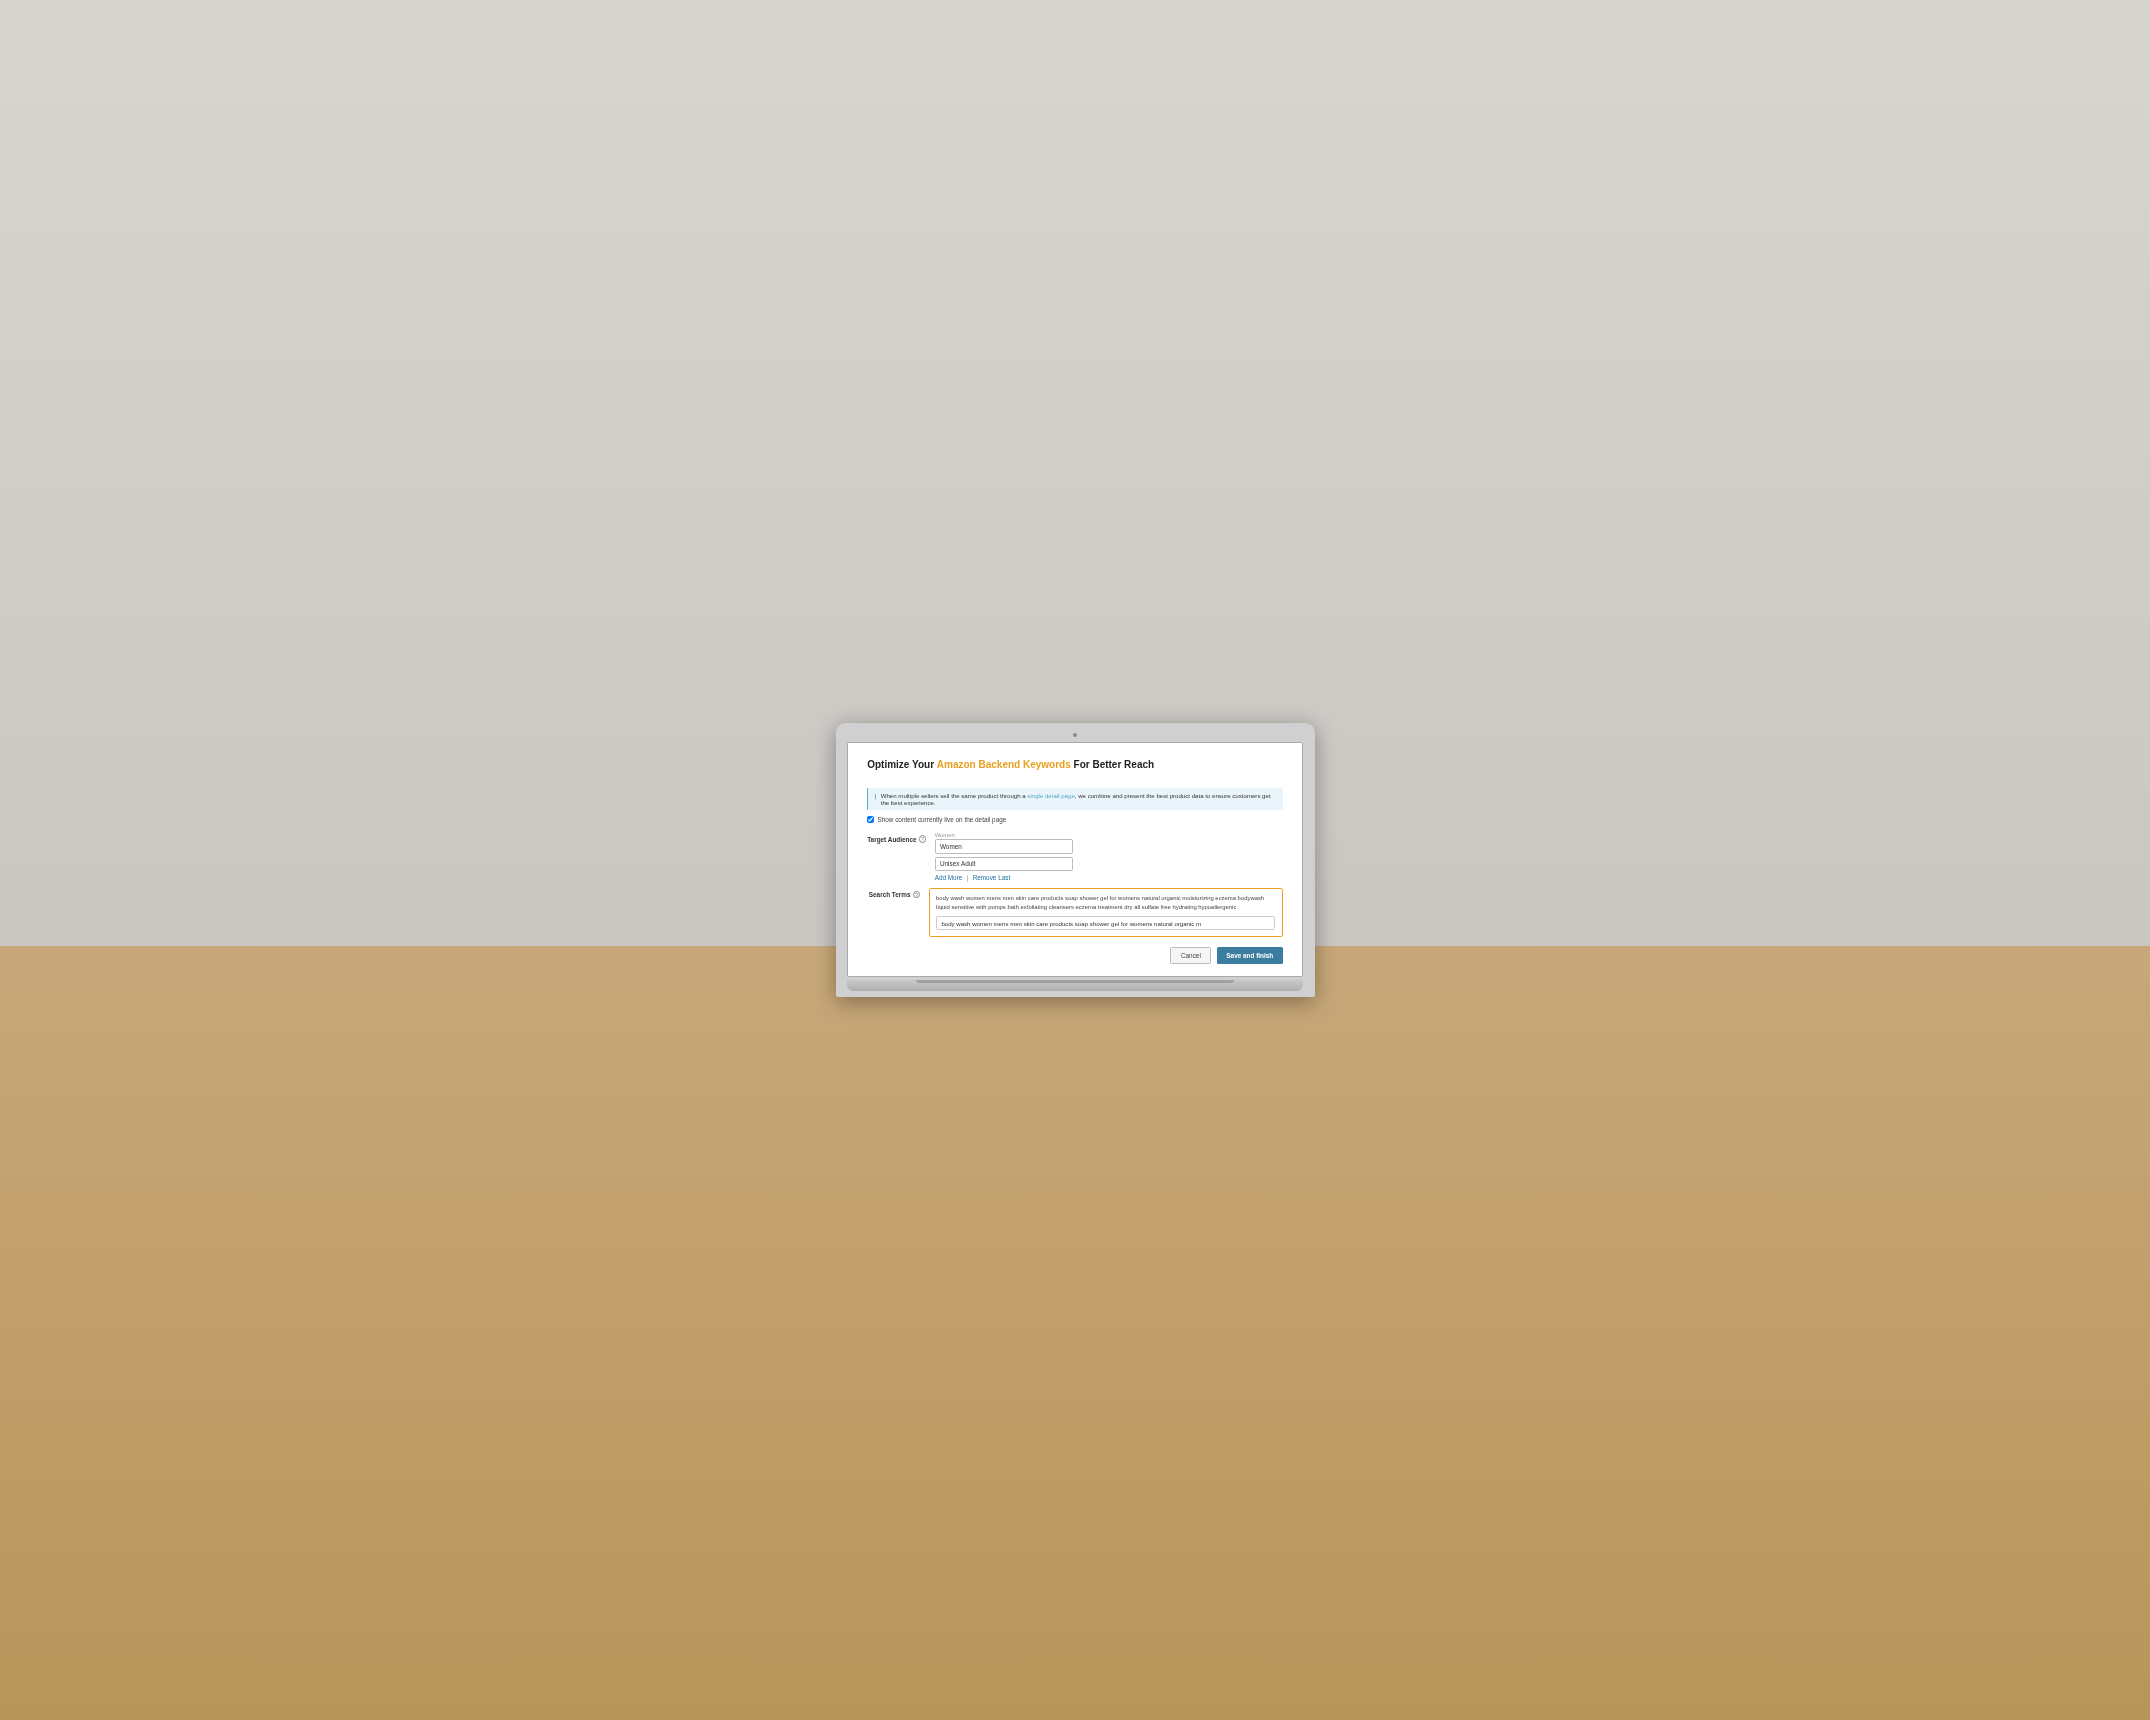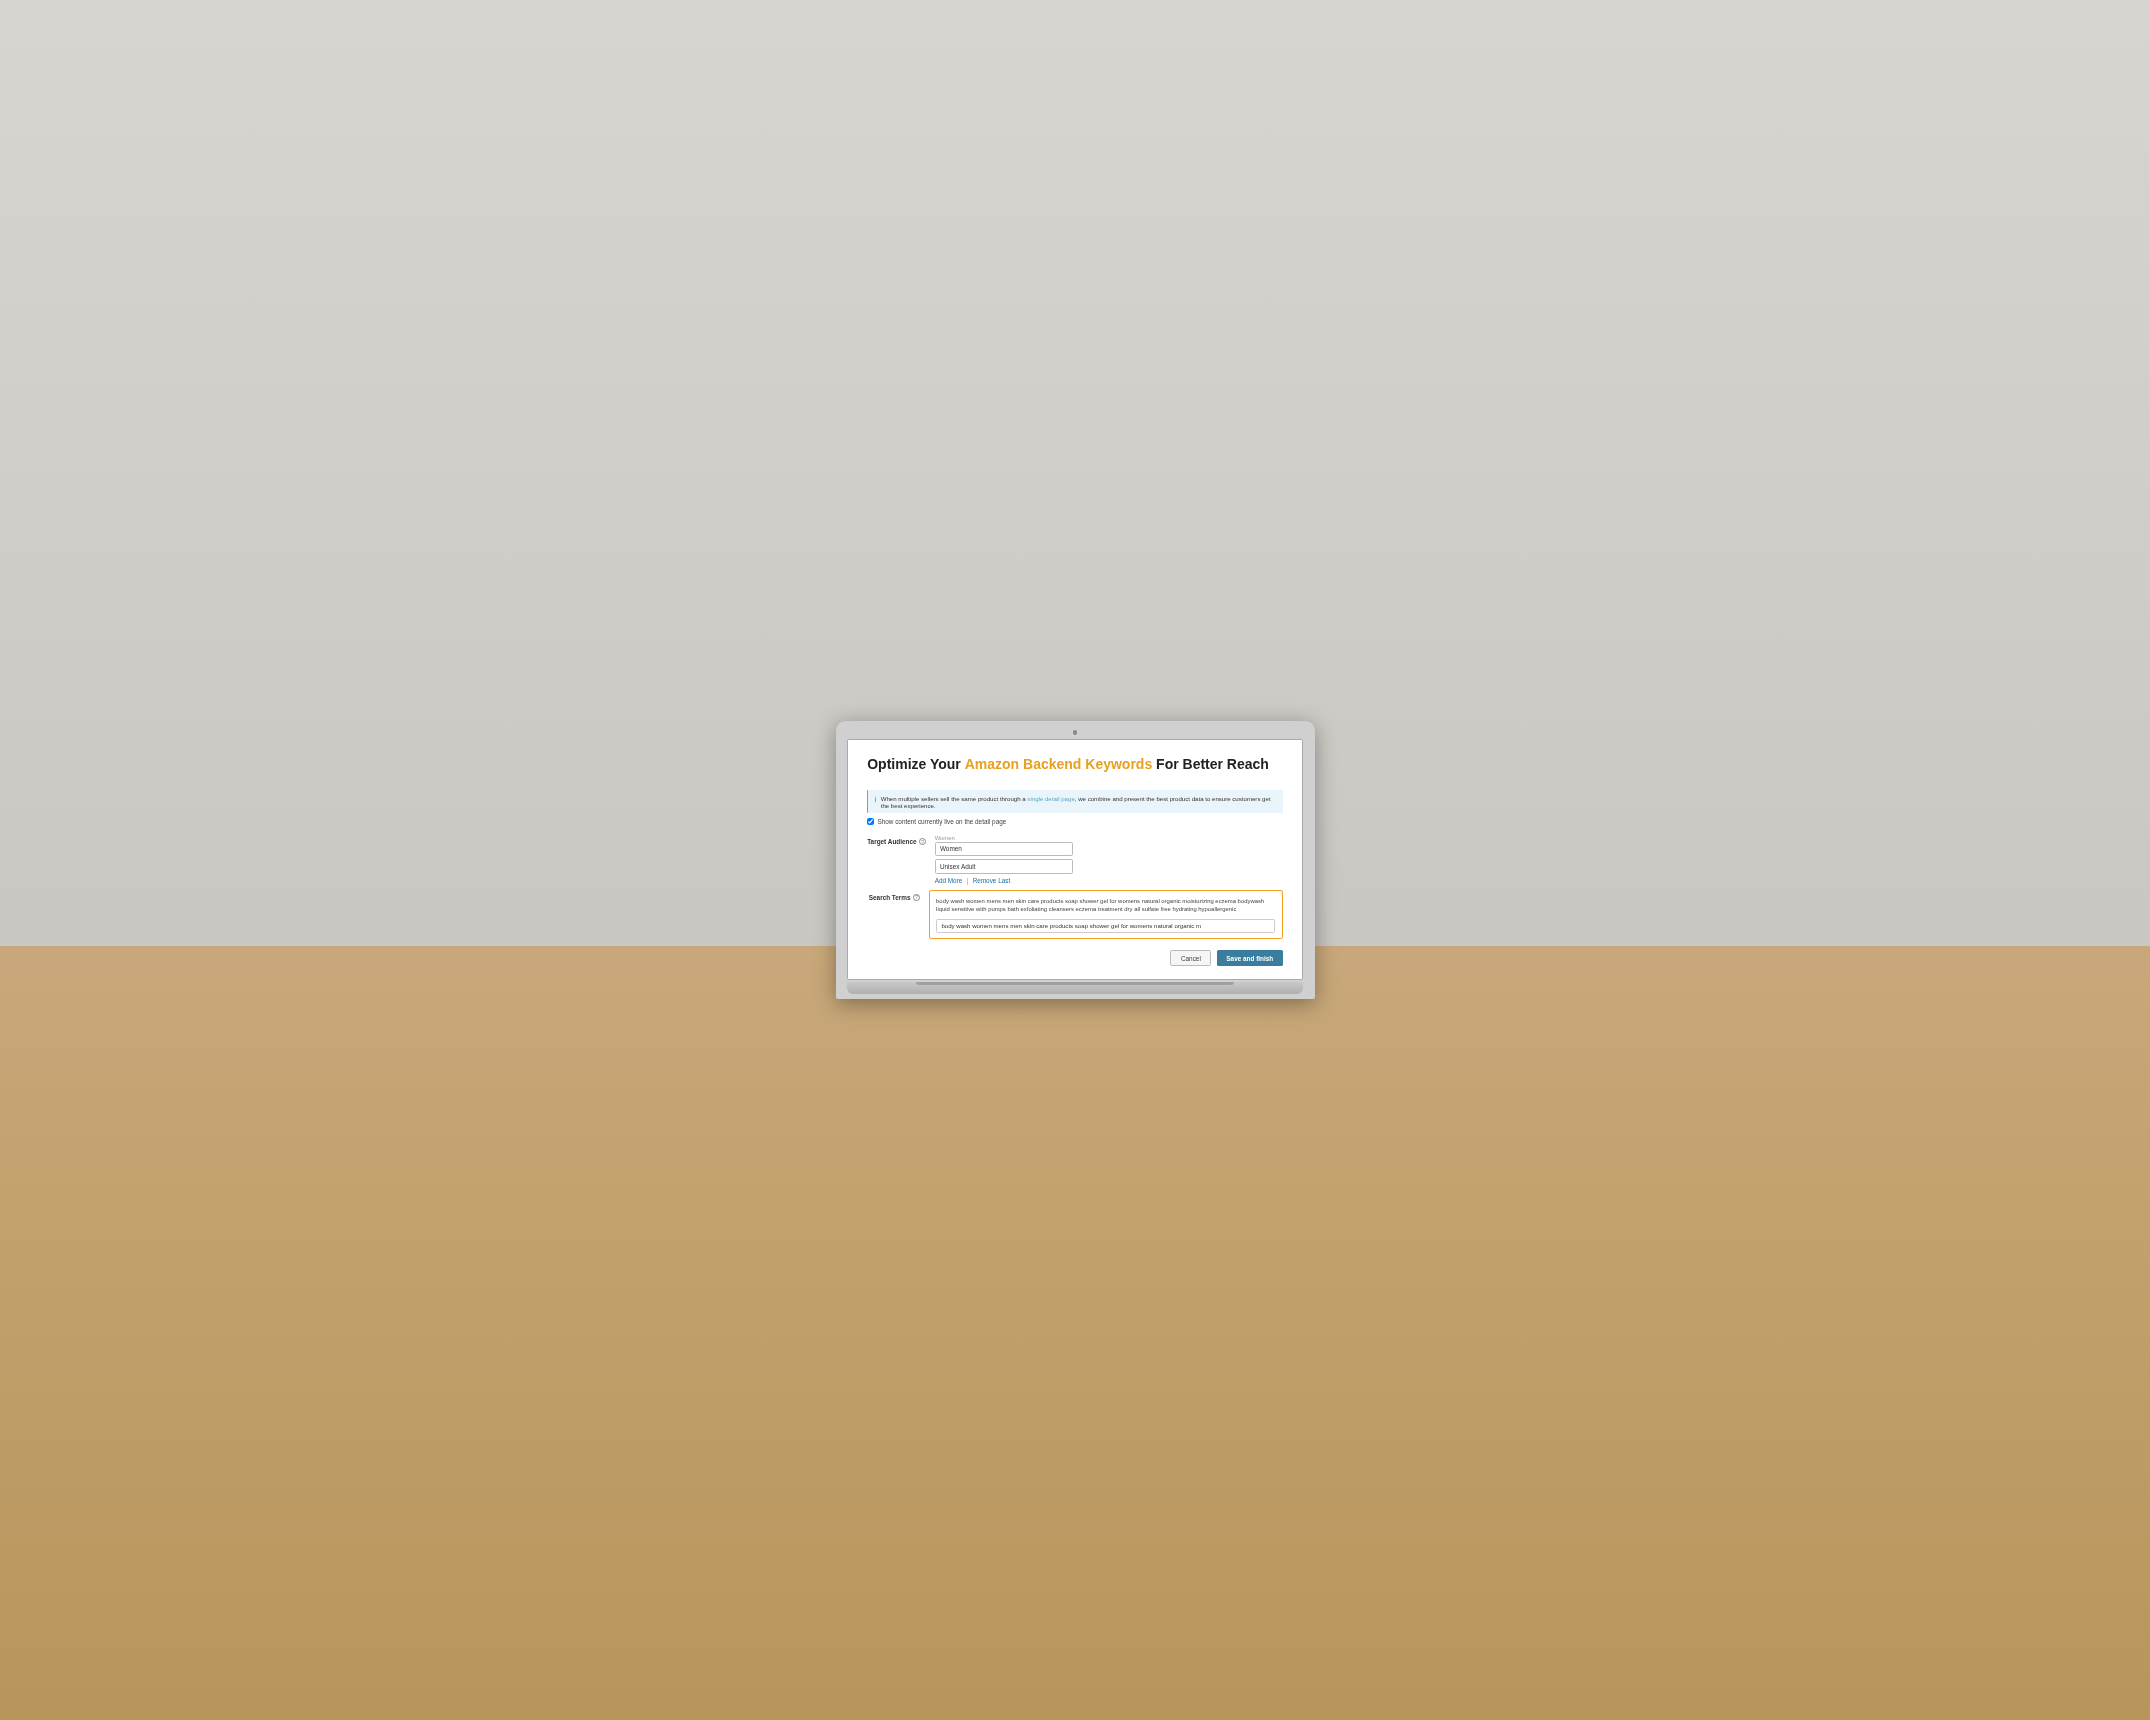--- a/index.html
+++ b/index.html
@@ -69,7 +69,7 @@
     }
 
     .page-title {
-      font-size: 14px;
+      font-size: 10px;
       font-weight: 600;
       color: #222;
       margin-bottom: 17px;

